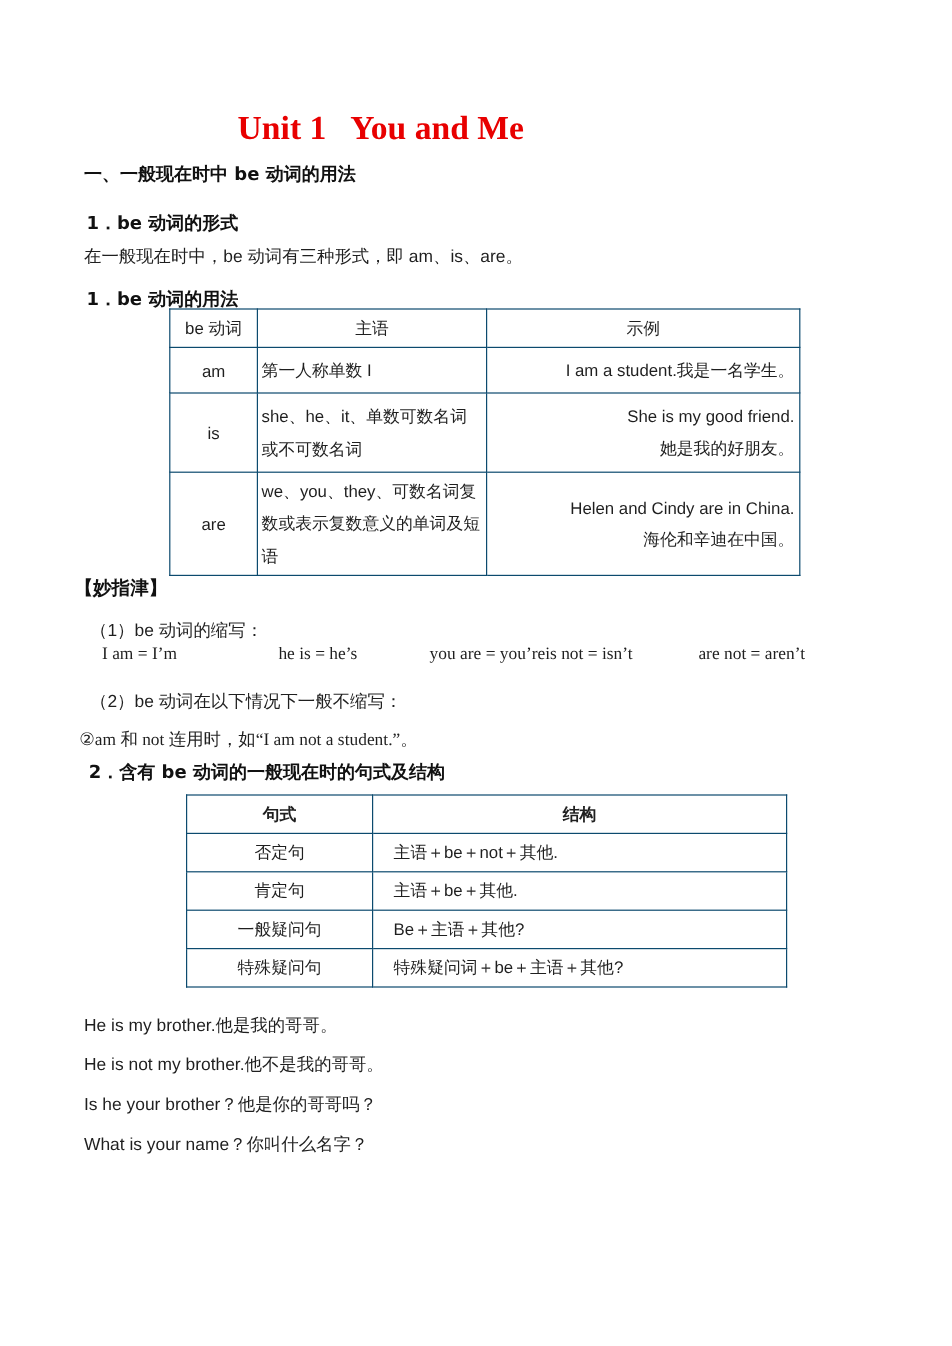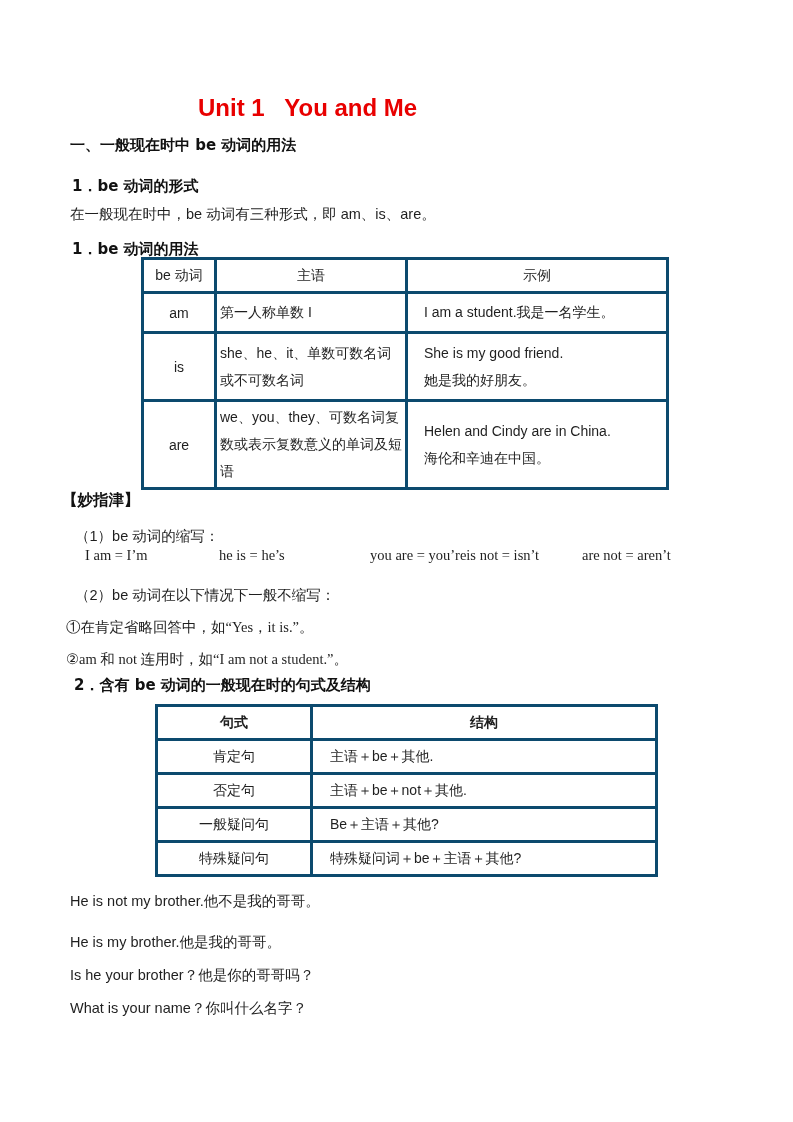--- a/index.html
+++ b/index.html
@@ -12,8 +12,8 @@
 
   .title {
     margin: 96px 0 0 136px;
-    font-family: Liberation Sans, sans-serif;
-    font-weight: bold; font-size: 24px; line-height: 24px;
+    font-family: Liberation Serif, serif;
+    font-weight: bold; font-size: 28px; line-height: 24px;
     color: #e80000; white-space: pre; width: fit-content;
   }
   .h-know {

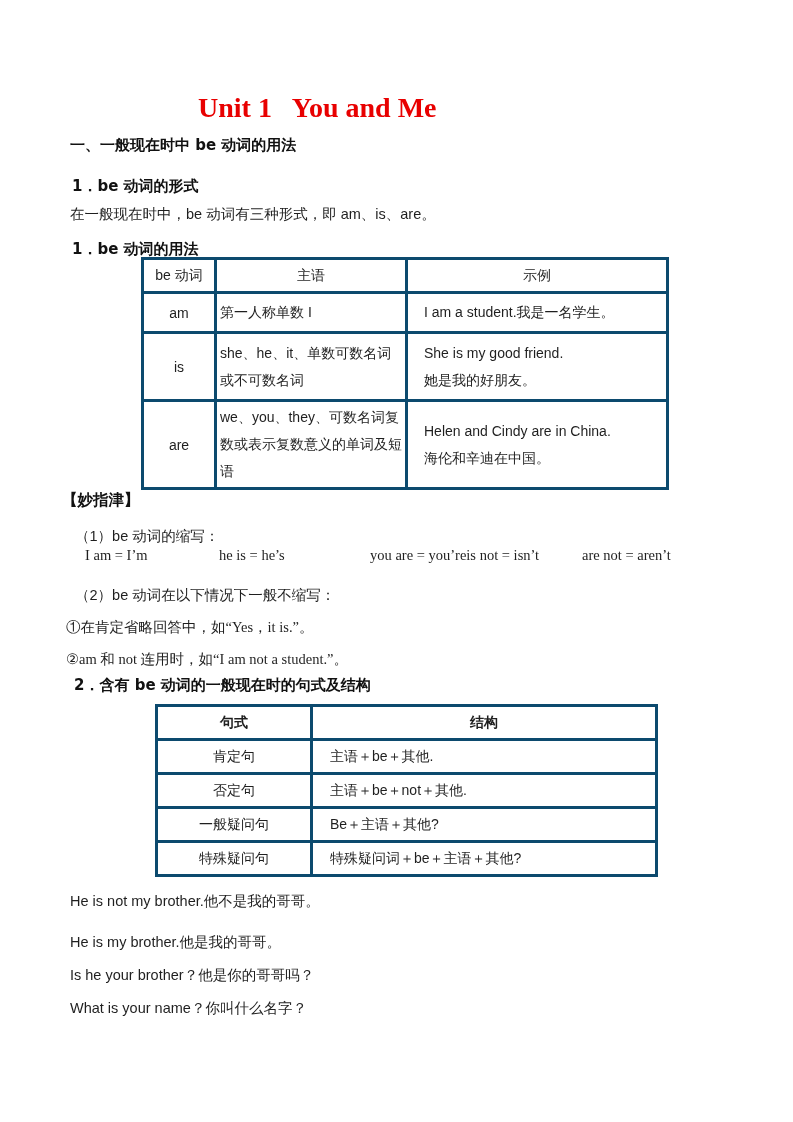--- a/index.html
+++ b/index.html
@@ -39,7 +39,7 @@
 
   table { border-collapse: collapse; table-layout: fixed; }
   td, th {
-    border: 3px solid #0c4a6e; font-weight: normal;
+    border: 1px solid #0c4a6e; font-weight: normal;
     font-size: 14px; color: #1f1f1f; padding: 0;
     font-family: "Liberation Sans", serif;
   }

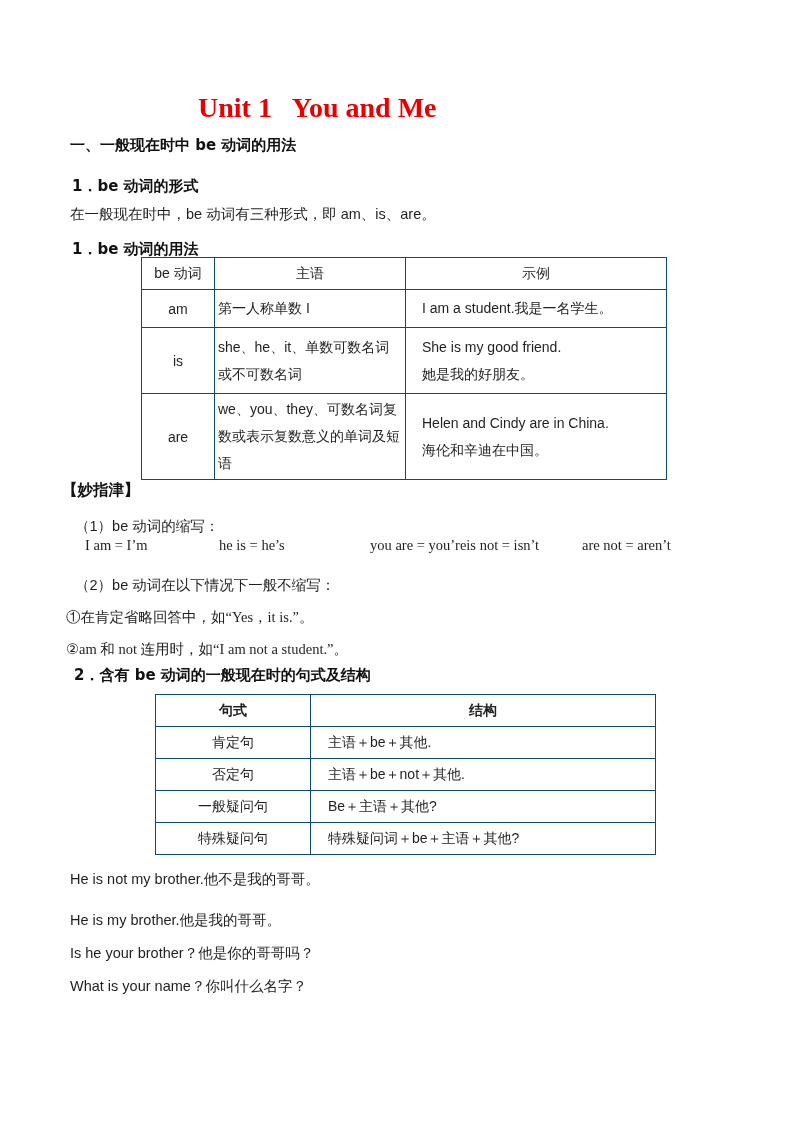--- a/index.html
+++ b/index.html
@@ -47,7 +47,7 @@
   .t1 th { text-align: center; height: 31px; }
   .t1 .c-verb { text-align: center; }
   .t1 .c-subj { padding: 2px 3px; line-height: 27px; text-align: left; }
-  .t1 .c-ex  { padding: 2px 4px 2px 16px; line-height: 27px; text-align: left; }
+  .t1 .c-ex  { padding: 2px 4px 2px 16px; line-height: 27px; text-align: right; }
   .t1 .r-am td { height: 33px; }
   .t1 .r-tall td { height: 61px; }
 

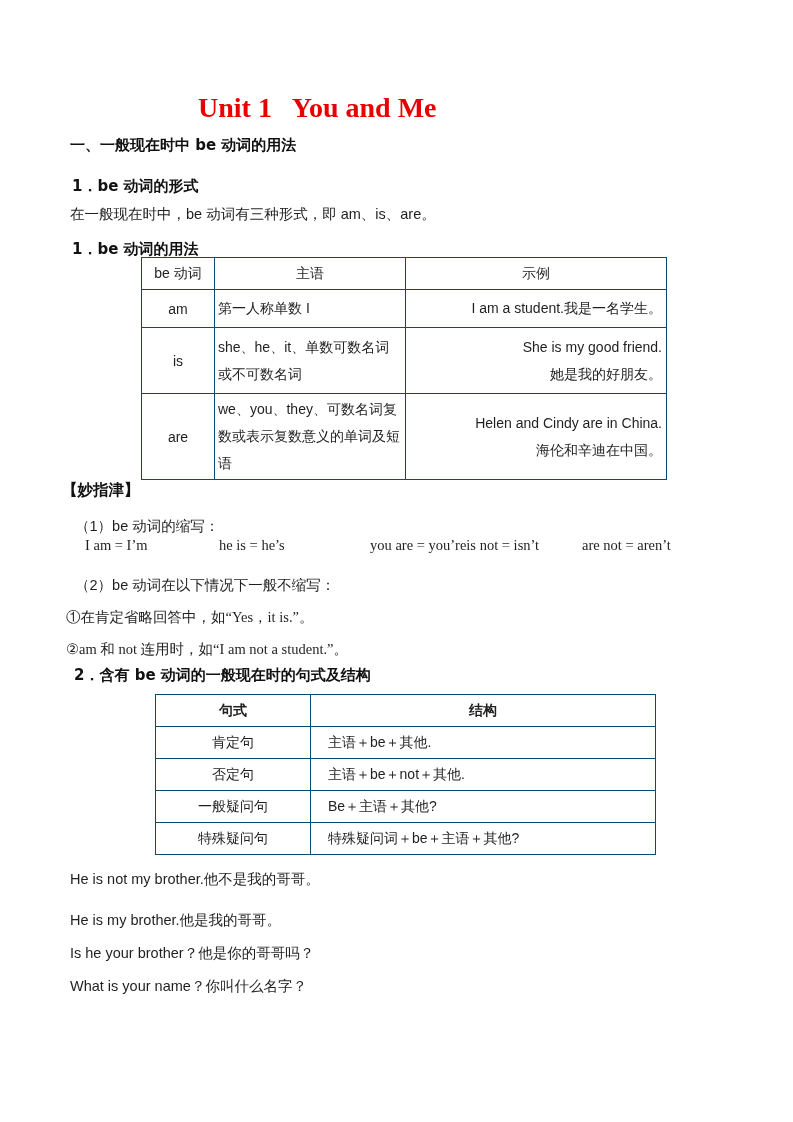--- a/index.html
+++ b/index.html
@@ -69,7 +69,7 @@
   }
   .contractions span { position: absolute; top: 0; white-space: pre; }
   .c-pos0 { left: 23px; }
-  .c-pos1 { left: 157px; }
+  .c-pos1 { left: 170px; }
   .c-pos2 { left: 308px; }
   .c-pos3 { left: 520px; }
   .note { margin: 14px 0 0 4px; font-size: 14.5px; line-height: 18px; font-family: "Liberation Serif", serif; }

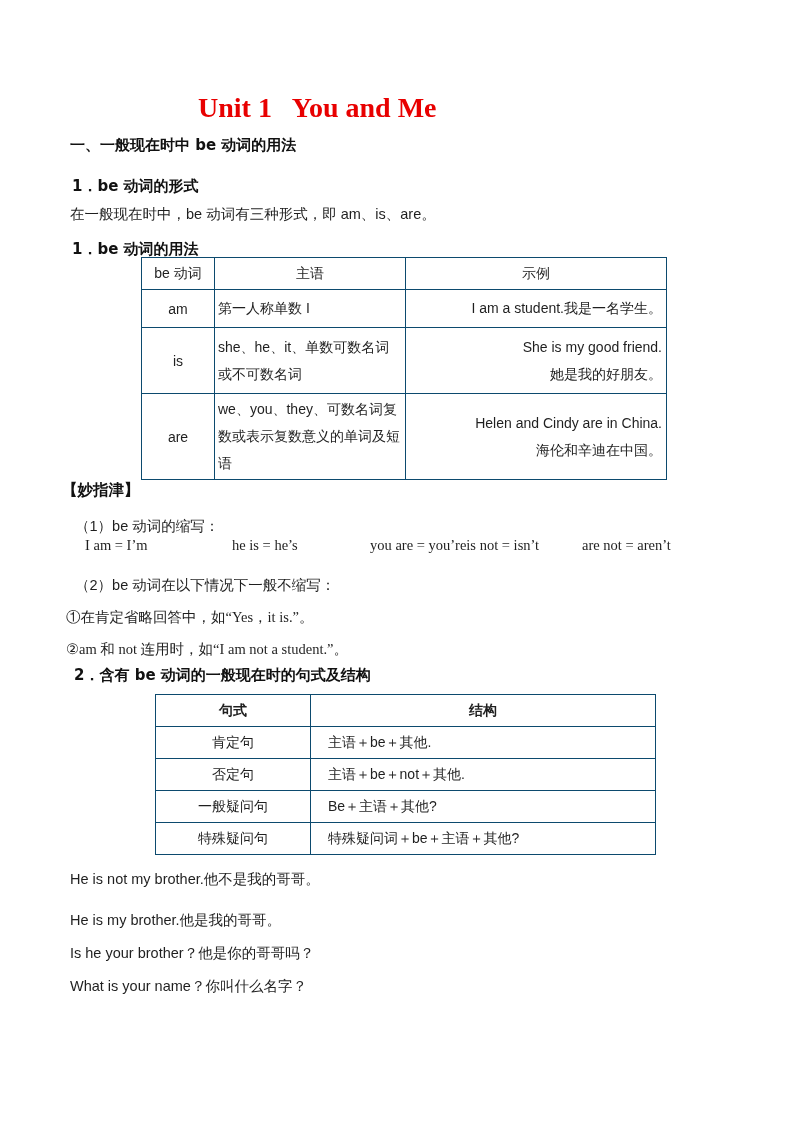--- a/index.html
+++ b/index.html
@@ -70,7 +70,7 @@
   .contractions span { position: absolute; top: 0; white-space: pre; }
   .c-pos0 { left: 23px; }
   .c-pos1 { left: 170px; }
-  .c-pos2 { left: 308px; }
+  .c-pos2 { left: 296px; }
   .c-pos3 { left: 520px; }
   .note { margin: 14px 0 0 4px; font-size: 14.5px; line-height: 18px; font-family: "Liberation Serif", serif; }
 

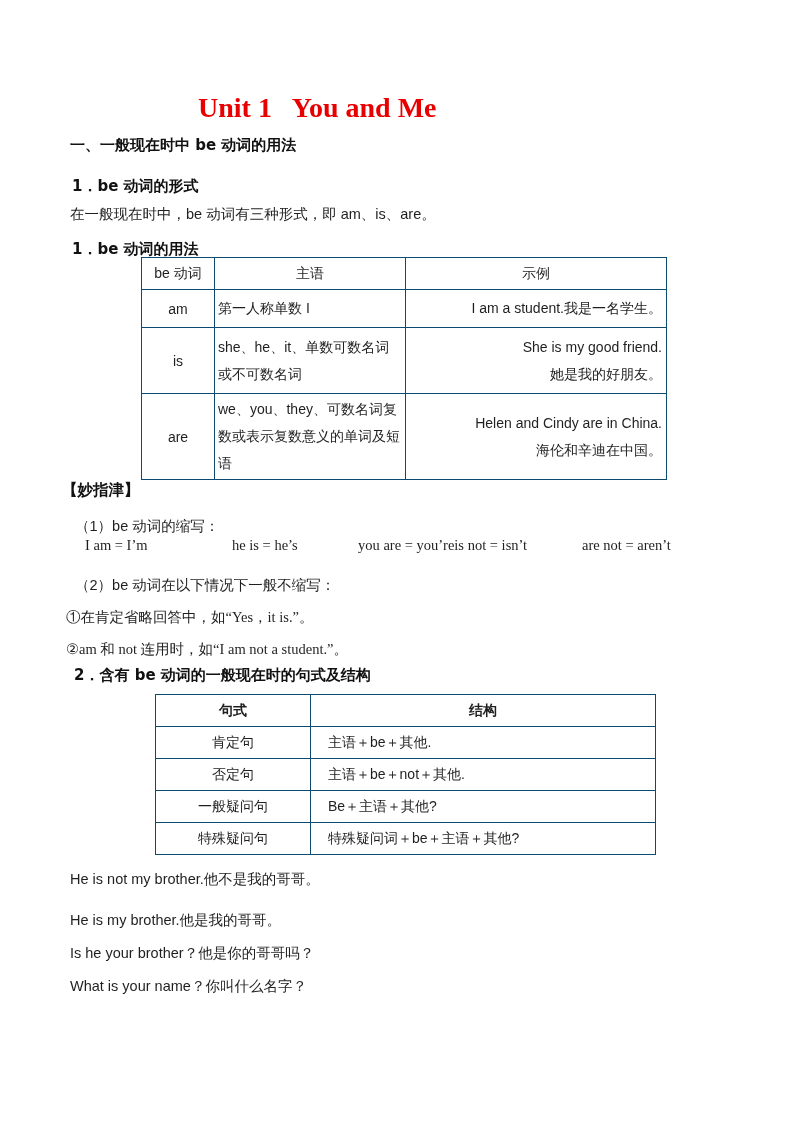--- a/index.html
+++ b/index.html
@@ -141,7 +141,6 @@
   </div>
 
   <p class="tips-p tips-p2">（2）be 动词在以下情况下一般不缩写：</p>
-  <p class="note">①在肯定省略回答中，如“Yes，it is.”。</p>
   <p class="note">②am 和 not 连用时，如“I am not a student.”。</p>
 
   <div class="h-sub h-part2">2．含有 be 动词的一般现在时的句式及结构</div>

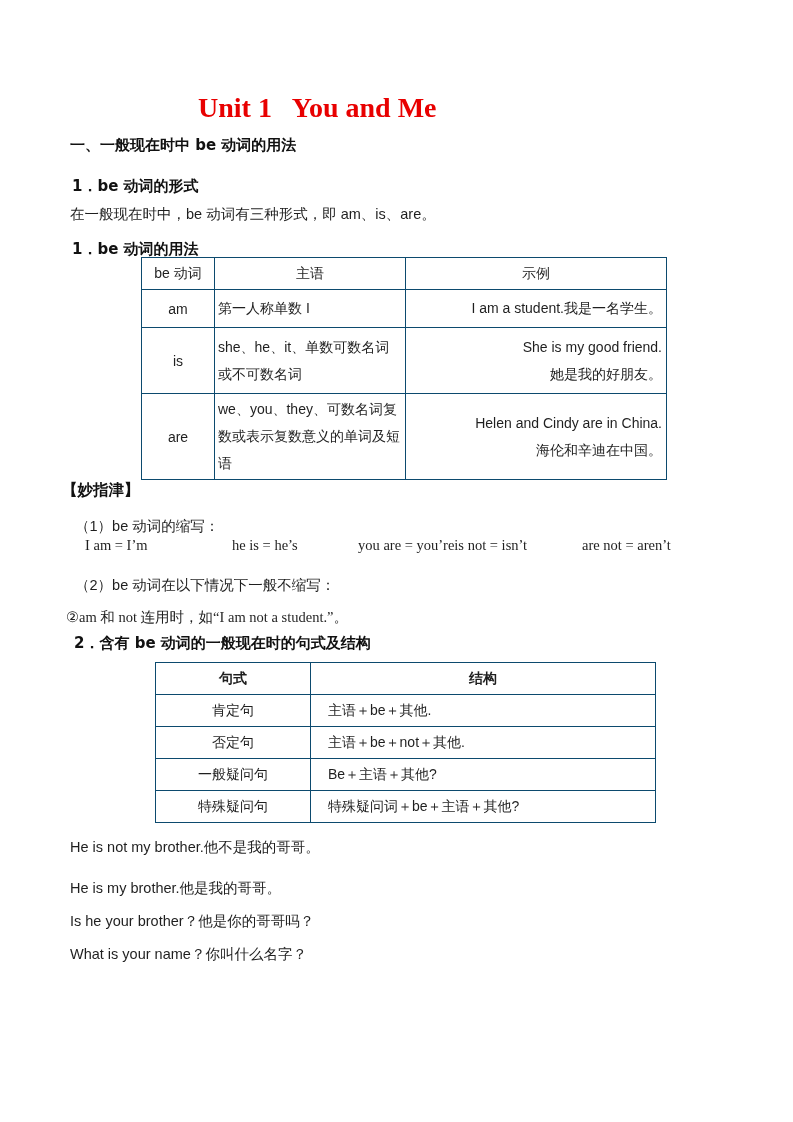--- a/index.html
+++ b/index.html
@@ -156,12 +156,12 @@
       <th>结构</th>
     </tr>
     <tr>
+      <td class="c-type">否定句</td>
+      <td class="c-struct">主语＋be＋not＋其他.</td>
+    </tr>
+    <tr>
       <td class="c-type">肯定句</td>
       <td class="c-struct">主语＋be＋其他.</td>
-    </tr>
-    <tr>
-      <td class="c-type">否定句</td>
-      <td class="c-struct">主语＋be＋not＋其他.</td>
     </tr>
     <tr>
       <td class="c-type">一般疑问句</td>

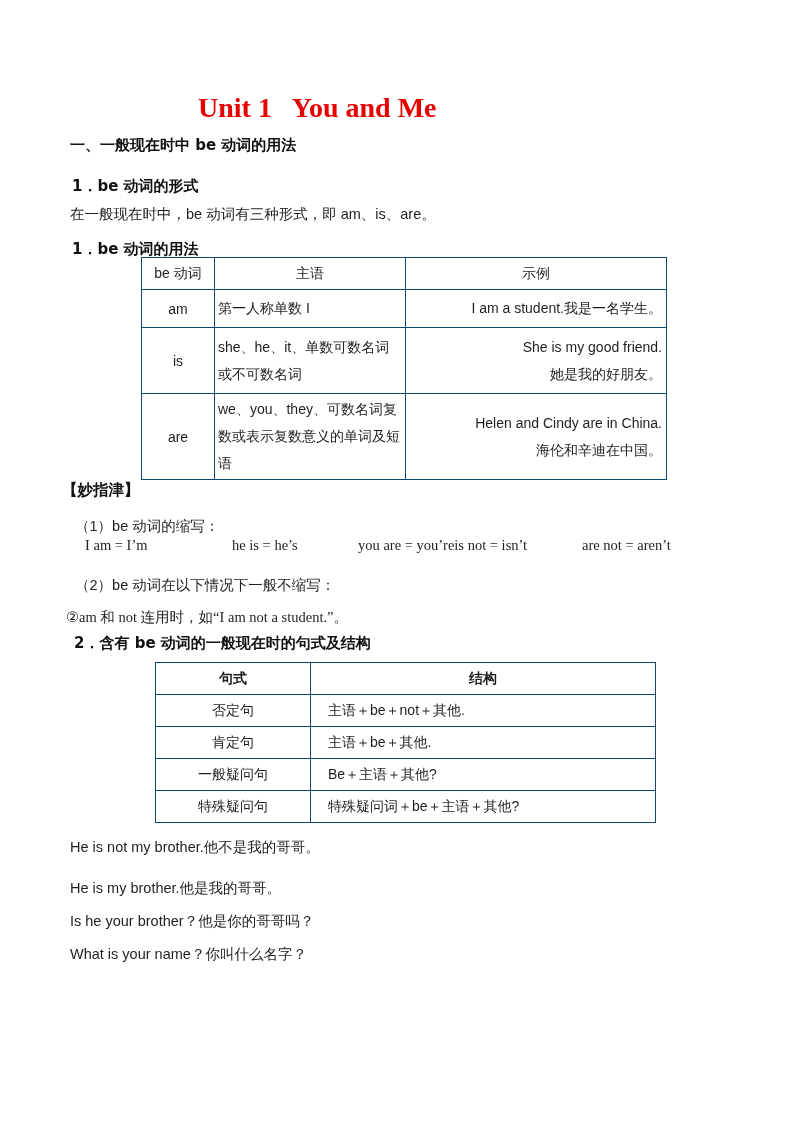--- a/index.html
+++ b/index.html
@@ -174,8 +174,8 @@
   </tbody>
     </table>
 
+  <p class="ex ex-first"><span class="en">He is my brother.</span><span class="zh">他是我的哥哥。</span></p>
   <p class="ex"><span class="en">He is not my brother.</span><span class="zh">他不是我的哥哥。</span></p>
-  <p class="ex ex-first"><span class="en">He is my brother.</span><span class="zh">他是我的哥哥。</span></p>
   <p class="ex"><span class="en">Is he your brother？</span><span class="zh">他是你的哥哥吗？</span></p>
   <p class="ex"><span class="en">What is your name？</span><span class="zh">你叫什么名字？</span></p>
 

